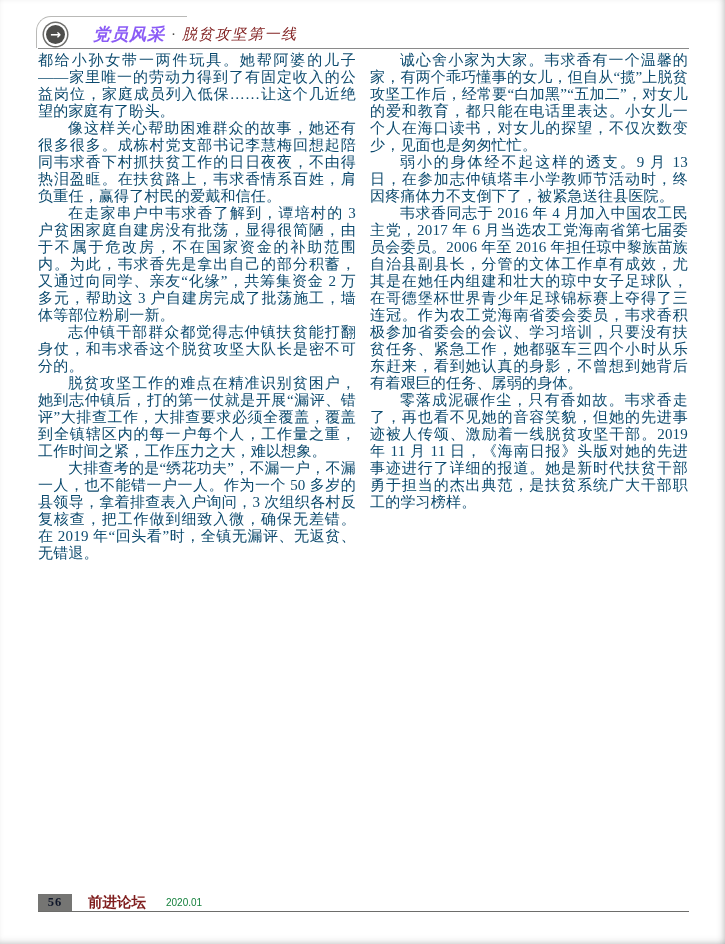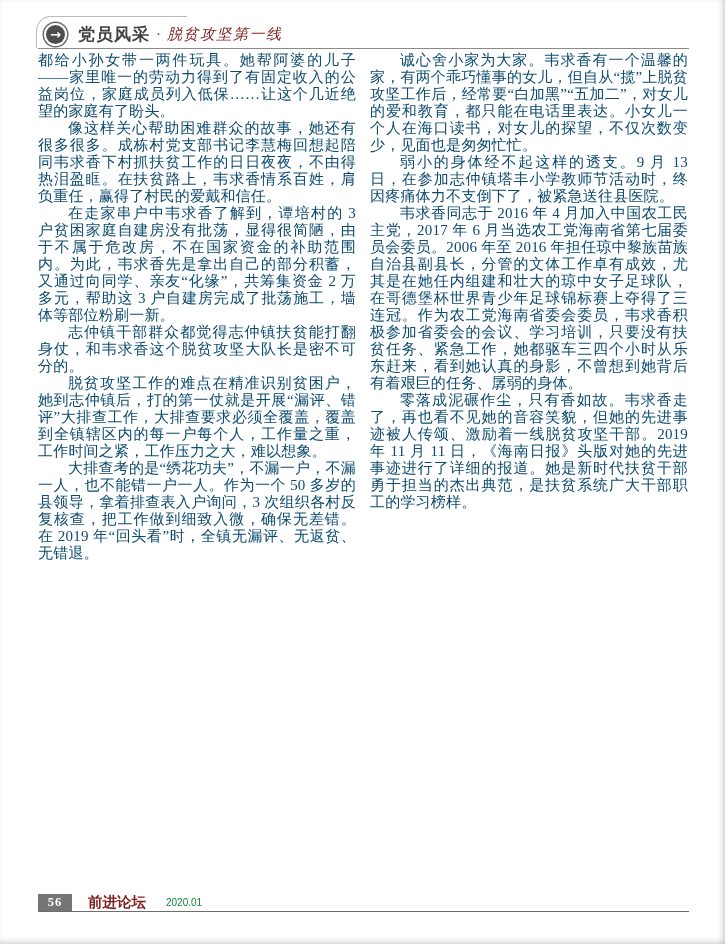--- a/index.html
+++ b/index.html
@@ -51,12 +51,13 @@
     transform:translateY(-0.5px);
   }
   .section-title{
-    margin-left:13px;
+    margin-left:28px;
     font-family:"Liberation Sans","DejaVu Sans",sans-serif;
     font-weight:bold;
     font-size:17px;
-    color:#404040;
+    color:#8b5cf6;
     letter-spacing:1px;
+    font-style:italic;
   }
   .section-sep{
     margin:0 6px;

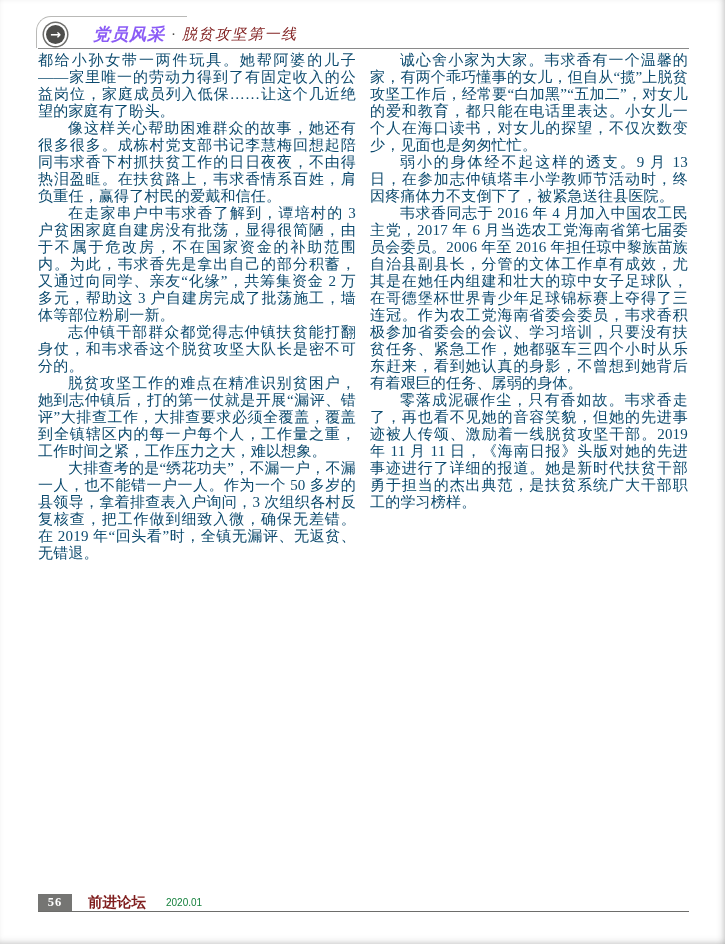--- a/index.html
+++ b/index.html
@@ -105,7 +105,7 @@
     display:inline-flex;align-items:center;justify-content:center;
     min-width:34px;height:17px;
     background:#757573;
-    color:#ffffff;
+    color:#0f172a;
     font-size:12.5px;
     font-weight:bold;
     letter-spacing:1px;

